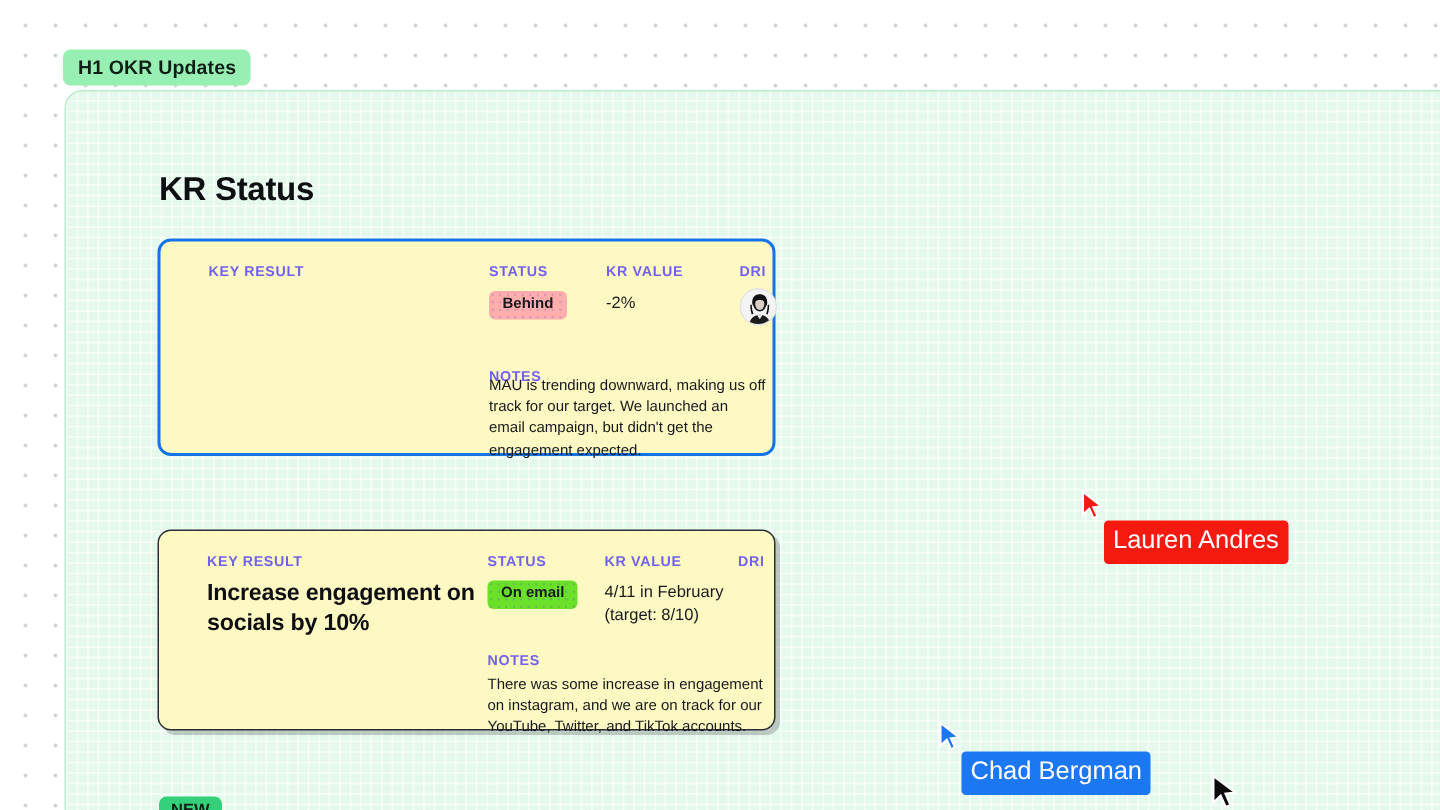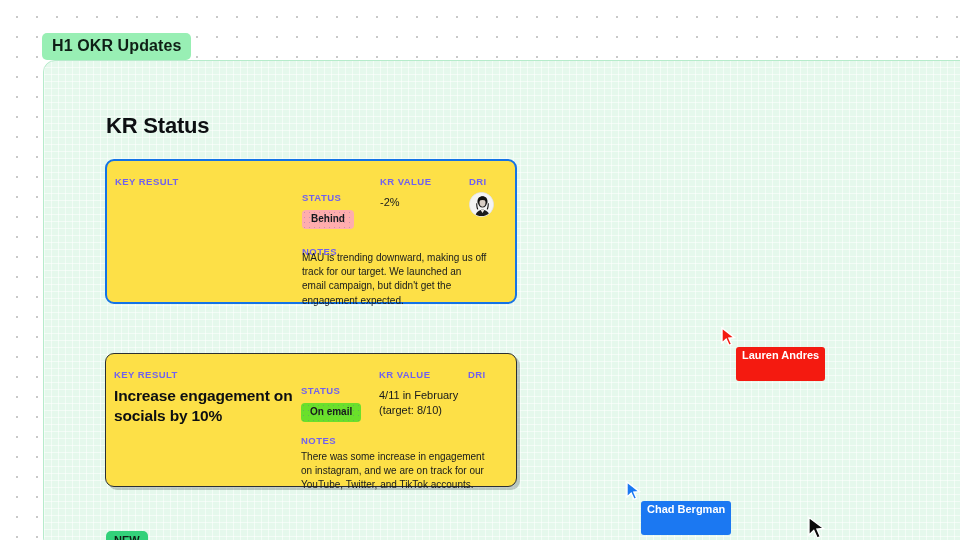--- a/index.html
+++ b/index.html
@@ -28,7 +28,7 @@
     top: 33px;
     background: #98efb4;
     color: #0f1f16;
-    font-size: 16px;
+    font-size: 13px;
     font-weight: 700;
     letter-spacing: 0.1px;
     padding: 4px 10px 5px 10px;

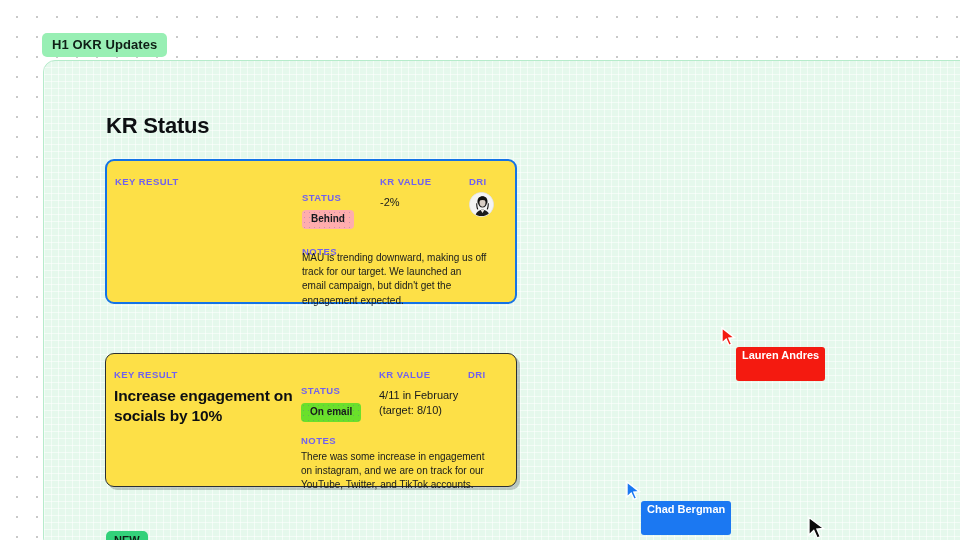--- a/index.html
+++ b/index.html
@@ -76,9 +76,9 @@
     position: absolute;
     left: 61px;
     width: 412px;
-    background: #fde047;
+    background: #fef9c3;
     border-radius: 9px;
-    padding: 15px 16px 14px 8px;
+    padding: 15px 16px 14px 32px;
   }
   #kr-card-1 {
     top: 98px;

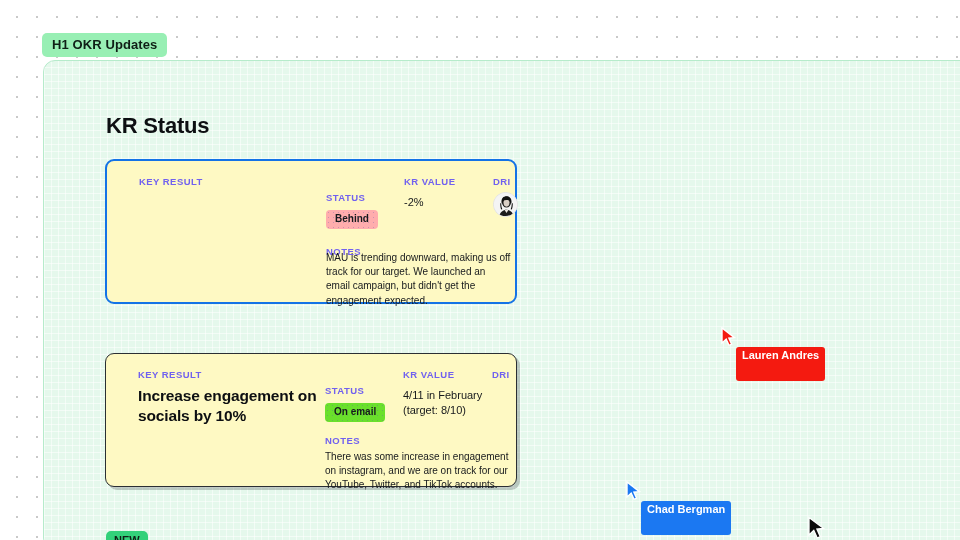--- a/index.html
+++ b/index.html
@@ -118,7 +118,7 @@
 
   
   .col-kr     { position: absolute; left: 0px;   top: 0px; }
-  .col-status { position: absolute; left: 187px; top: 16px; text-align: center; }
+  .col-status { position: absolute; left: 187px; top: 0px; text-align: center; }
   .col-value  { position: absolute; left: 265px; top: 0px; }
   .col-dri    { position: absolute; left: 354px; top: 0px; }
 

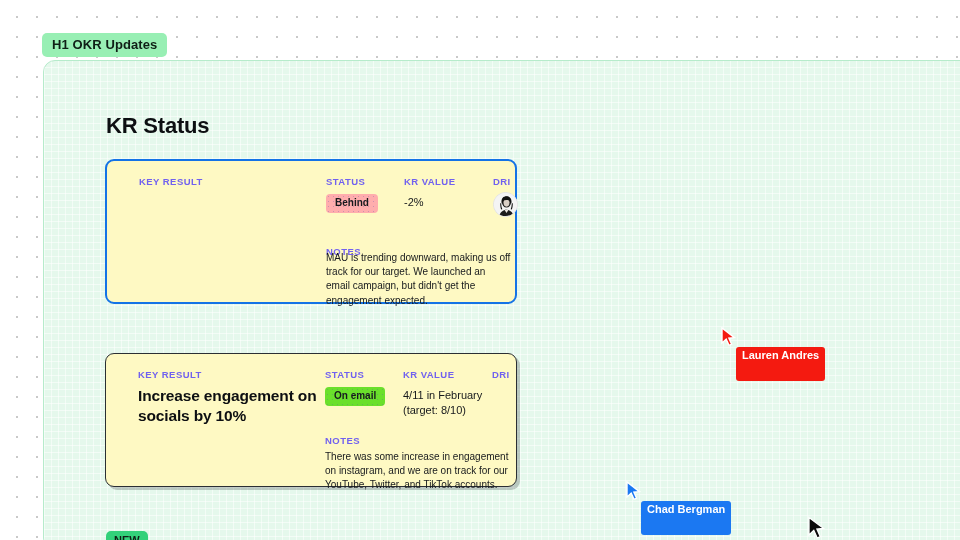--- a/index.html
+++ b/index.html
@@ -207,10 +207,10 @@
   .collab-arrow { position: absolute; left: 0; top: 0; }
   .collab-name {
     position: absolute;
-    font-size: 11px;
-    font-weight: 700;
+    font-size: 17px;
+    font-weight: 400;
     color: #ffffff;
-    padding: 2px 6px 18px 6px;
+    padding: 2px 6px 6px 6px;
     border-radius: 3px;
     white-space: nowrap;
     line-height: 1.25;

